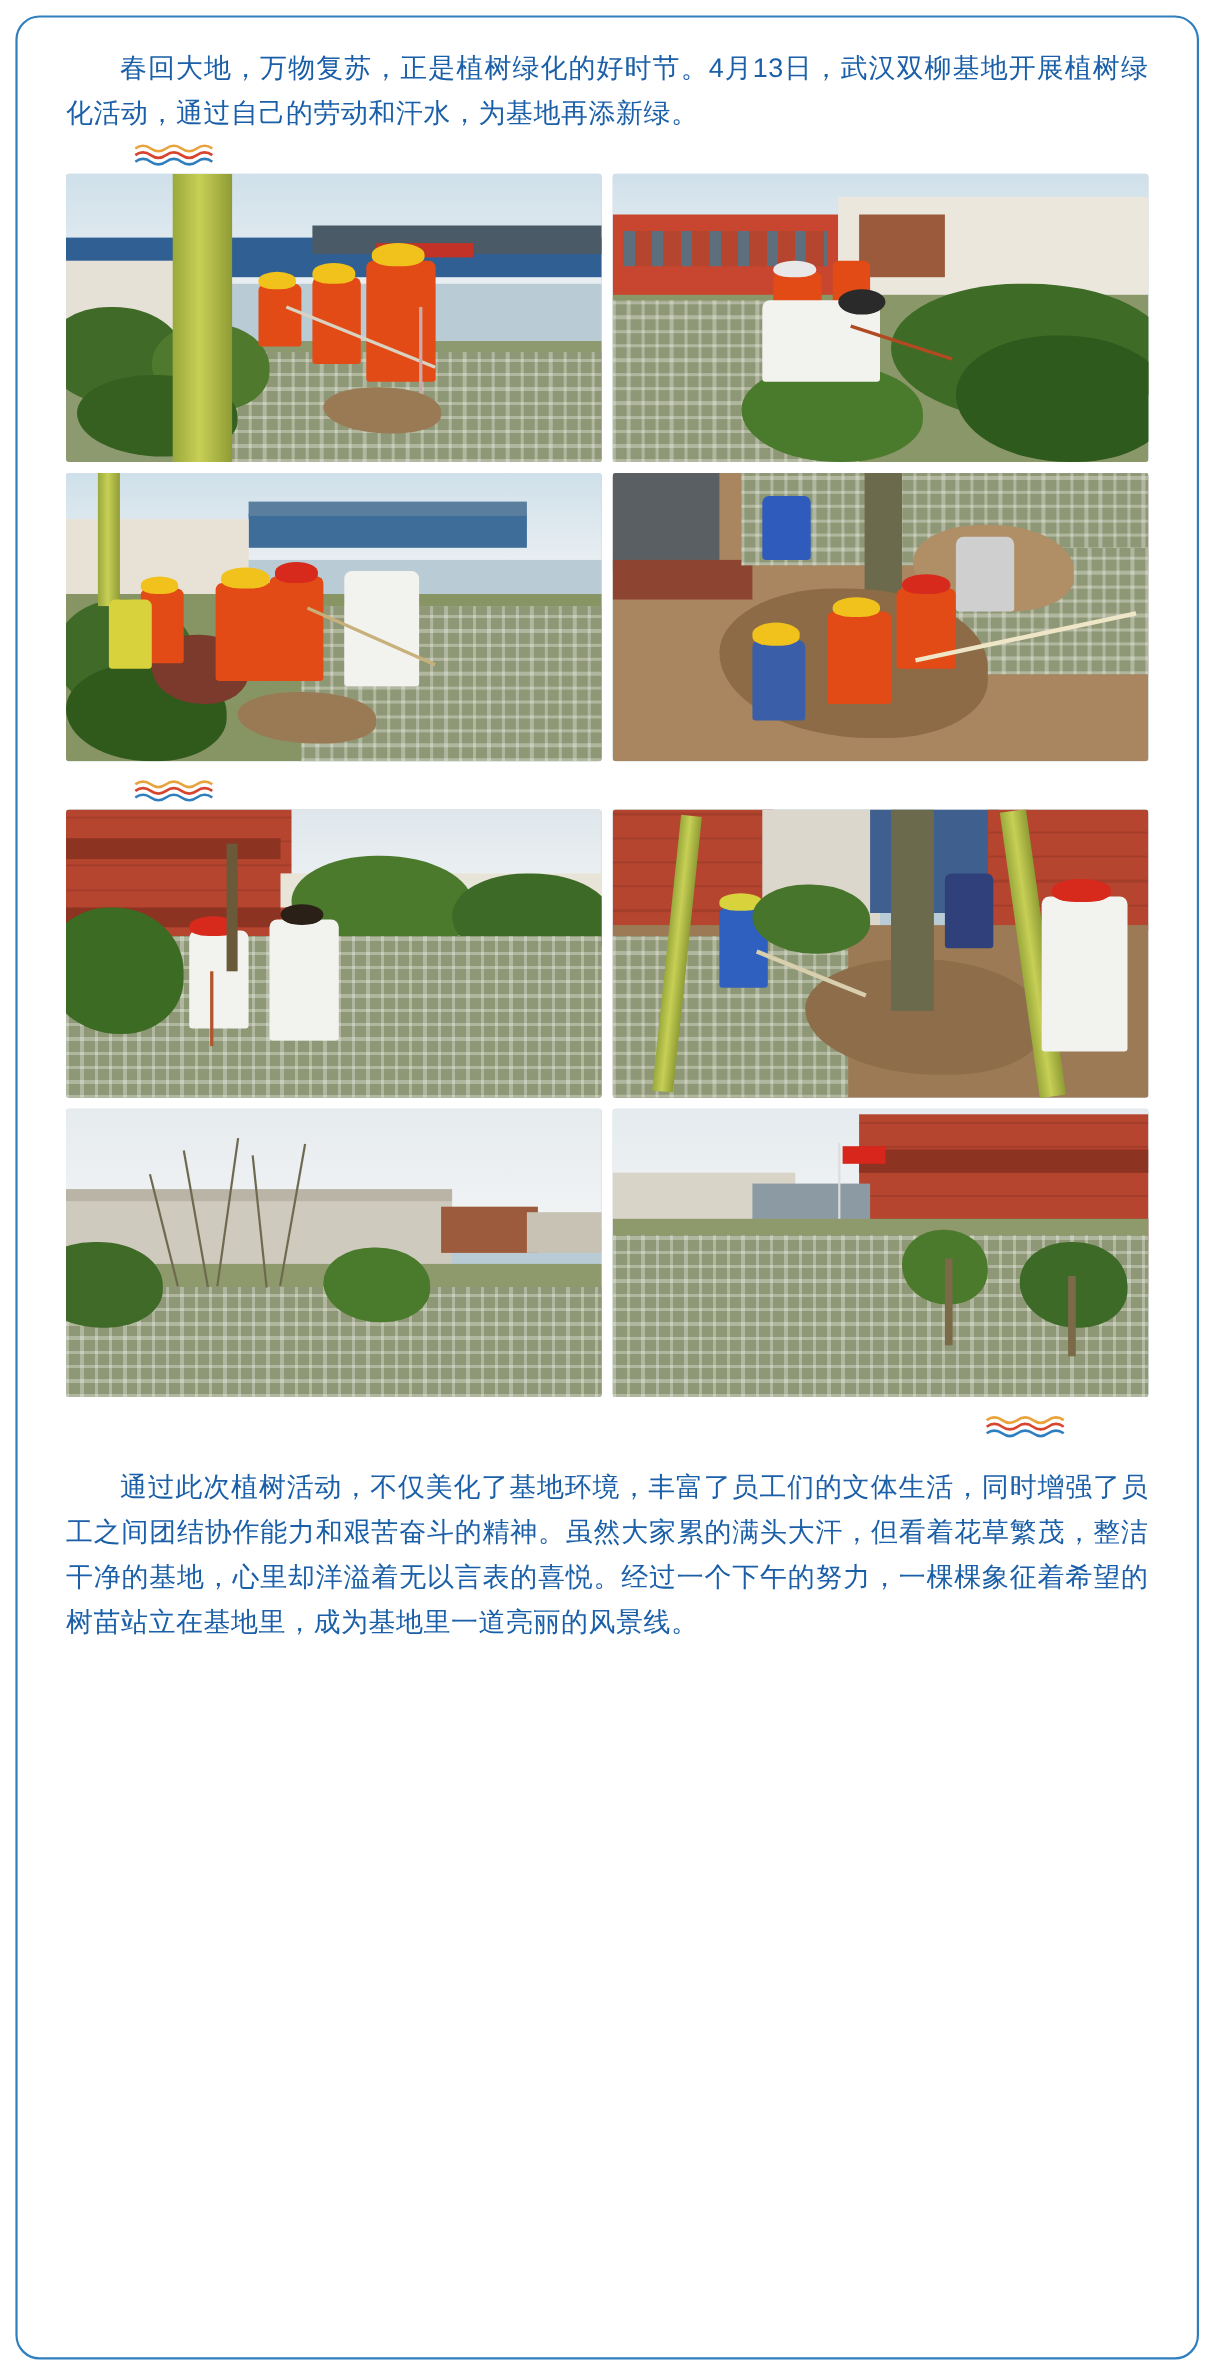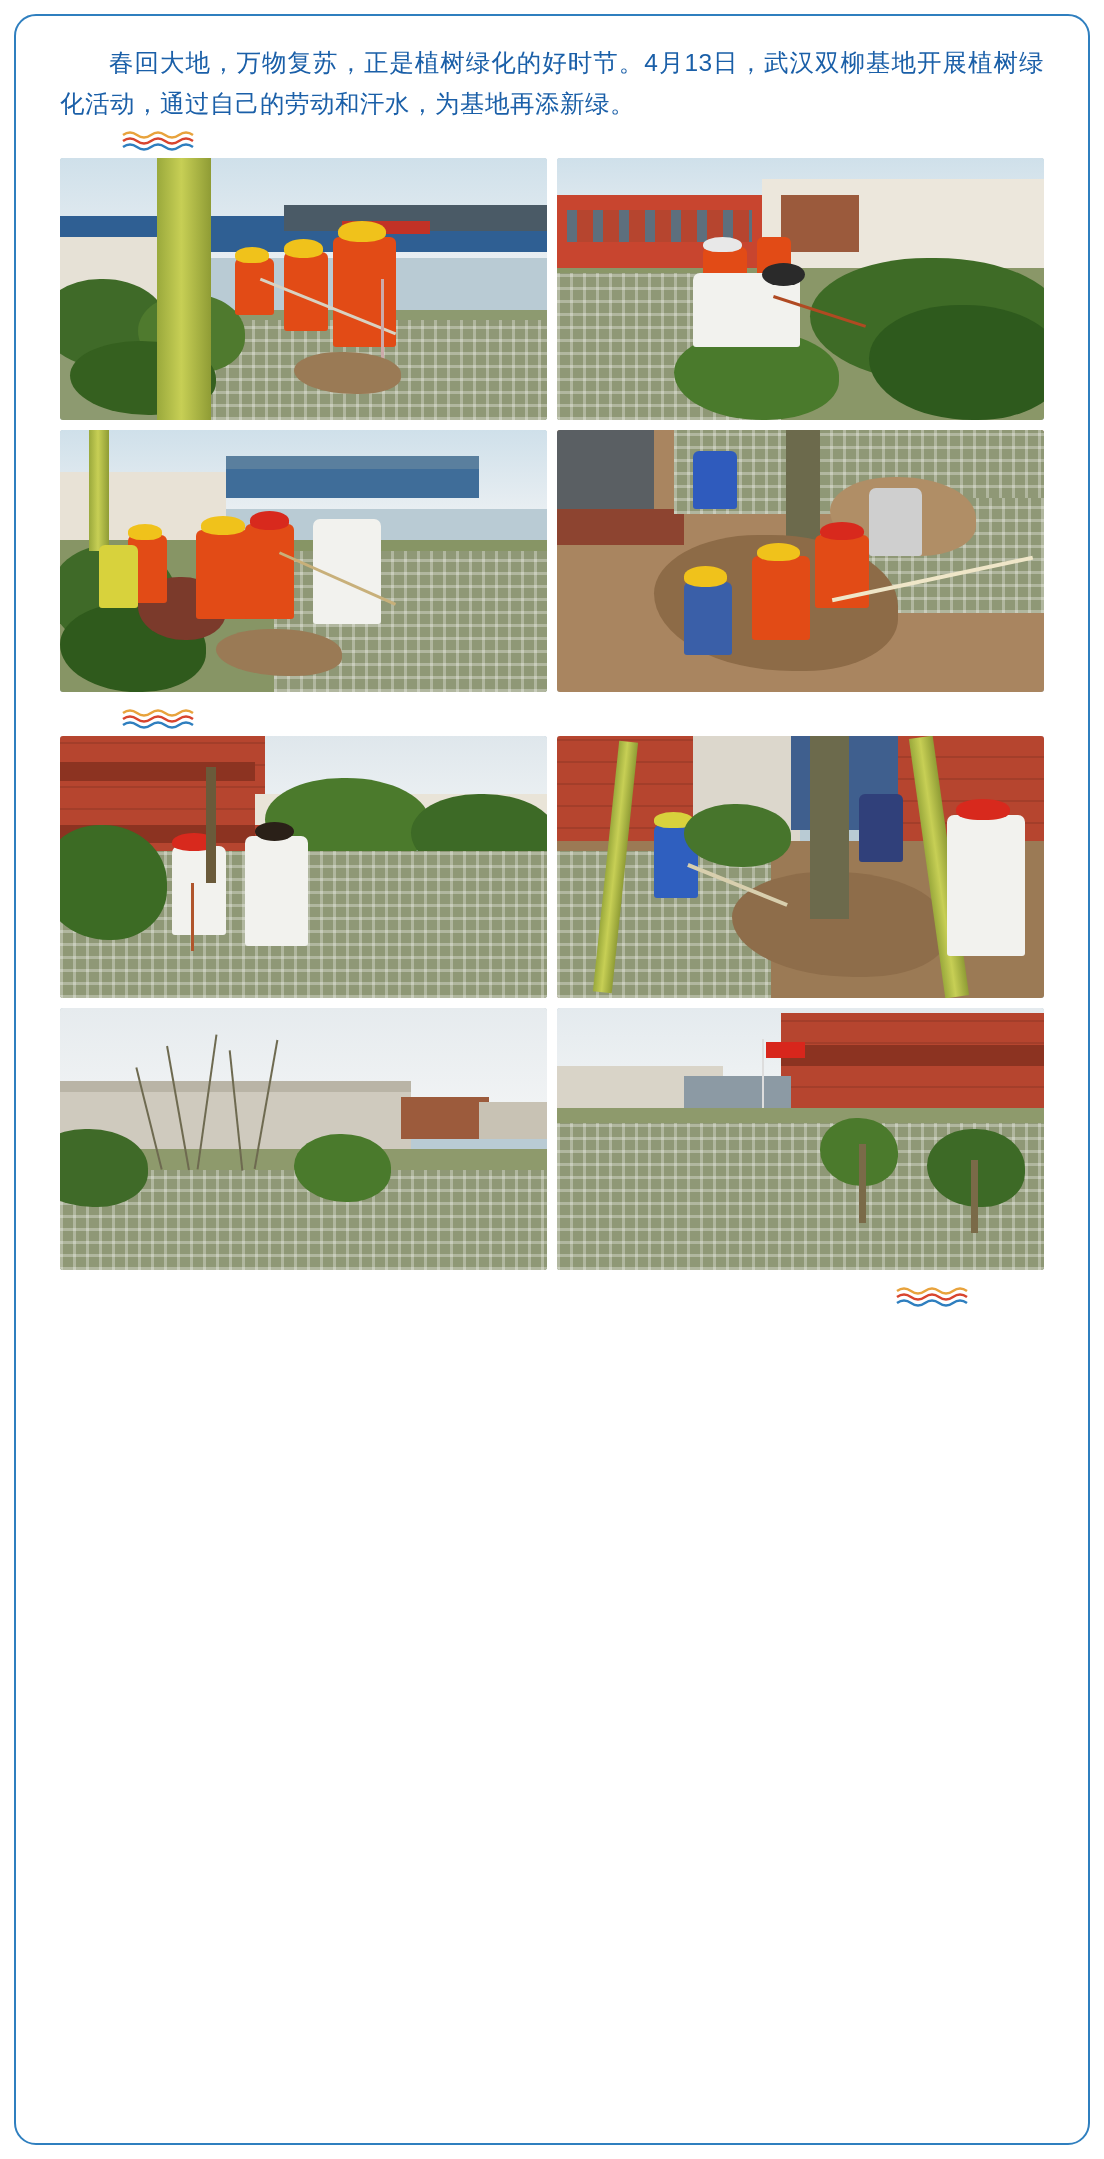--- a/index.html
+++ b/index.html
@@ -386,6 +386,7 @@
       </svg>
     </div>
 
+    <p class="para indent p3">通过此次植树活动，不仅美化了基地环境，丰富了员工们的文体生活，同时增强了员工之间团结协作能力和艰苦奋斗的精神。虽然大家累的满头大汗，但看着花草繁茂，整洁干净的基地，心里却洋溢着无以言表的喜悦。经过一个下午的努力，一棵棵象征着希望的树苗站立在基地里，成为基地里一道亮丽的风景线。</p>
 
   </div>
 </div>

